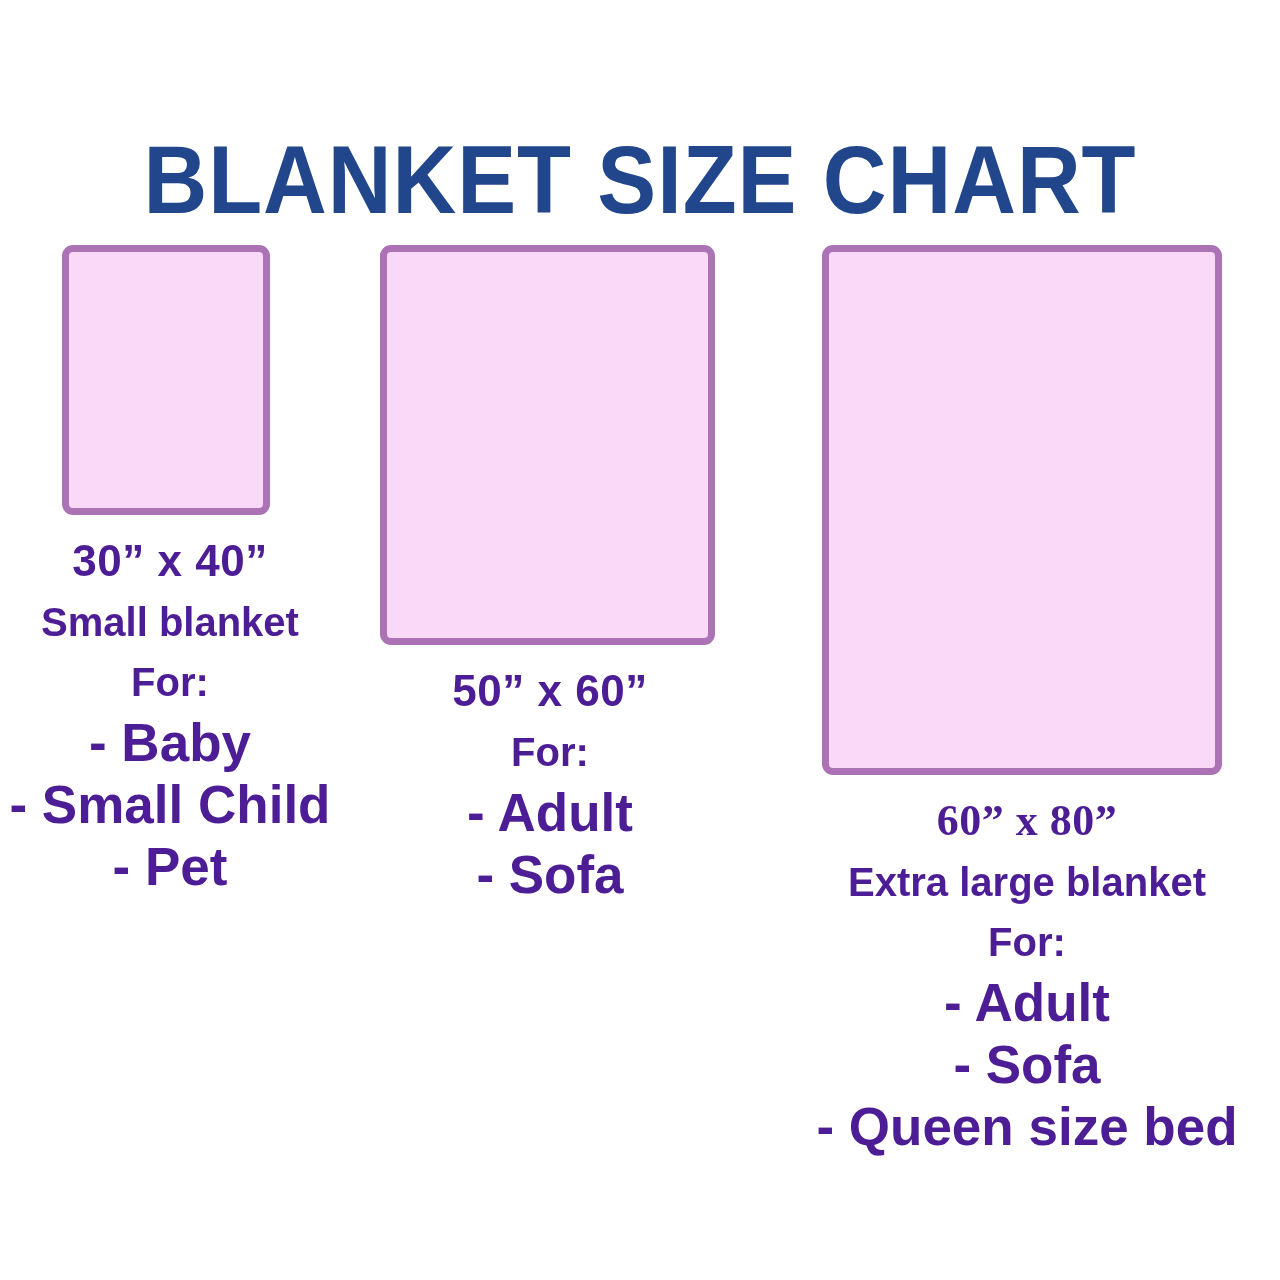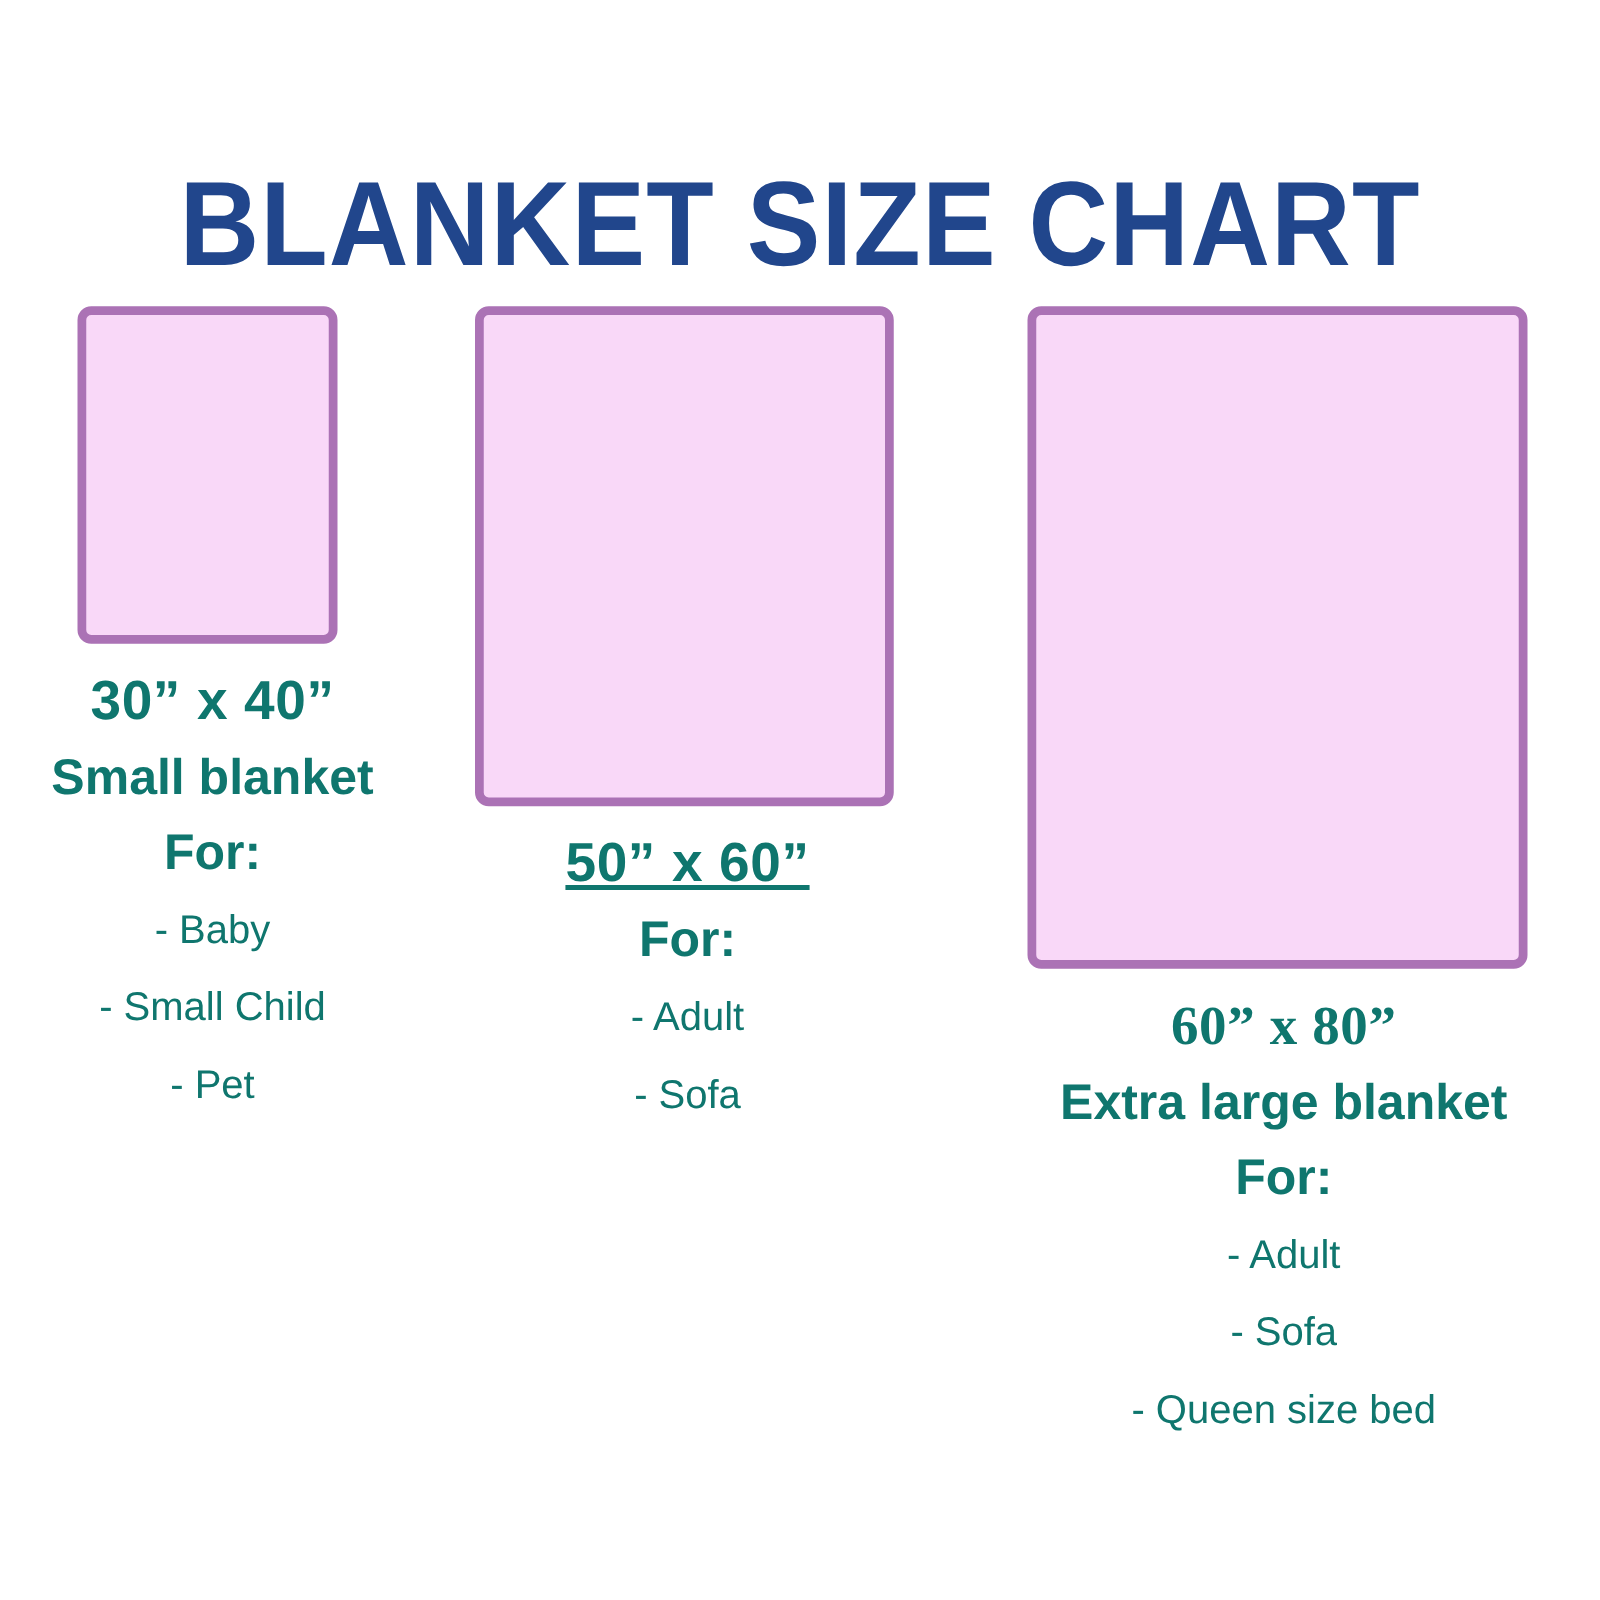--- a/index.html
+++ b/index.html
@@ -75,7 +75,7 @@
   
   .caption {
     text-align: center;
-    color: #0f766e;
+    color: #4c1d95;
     font-family: "Liberation Sans", sans-serif;
   }
   .dimension {

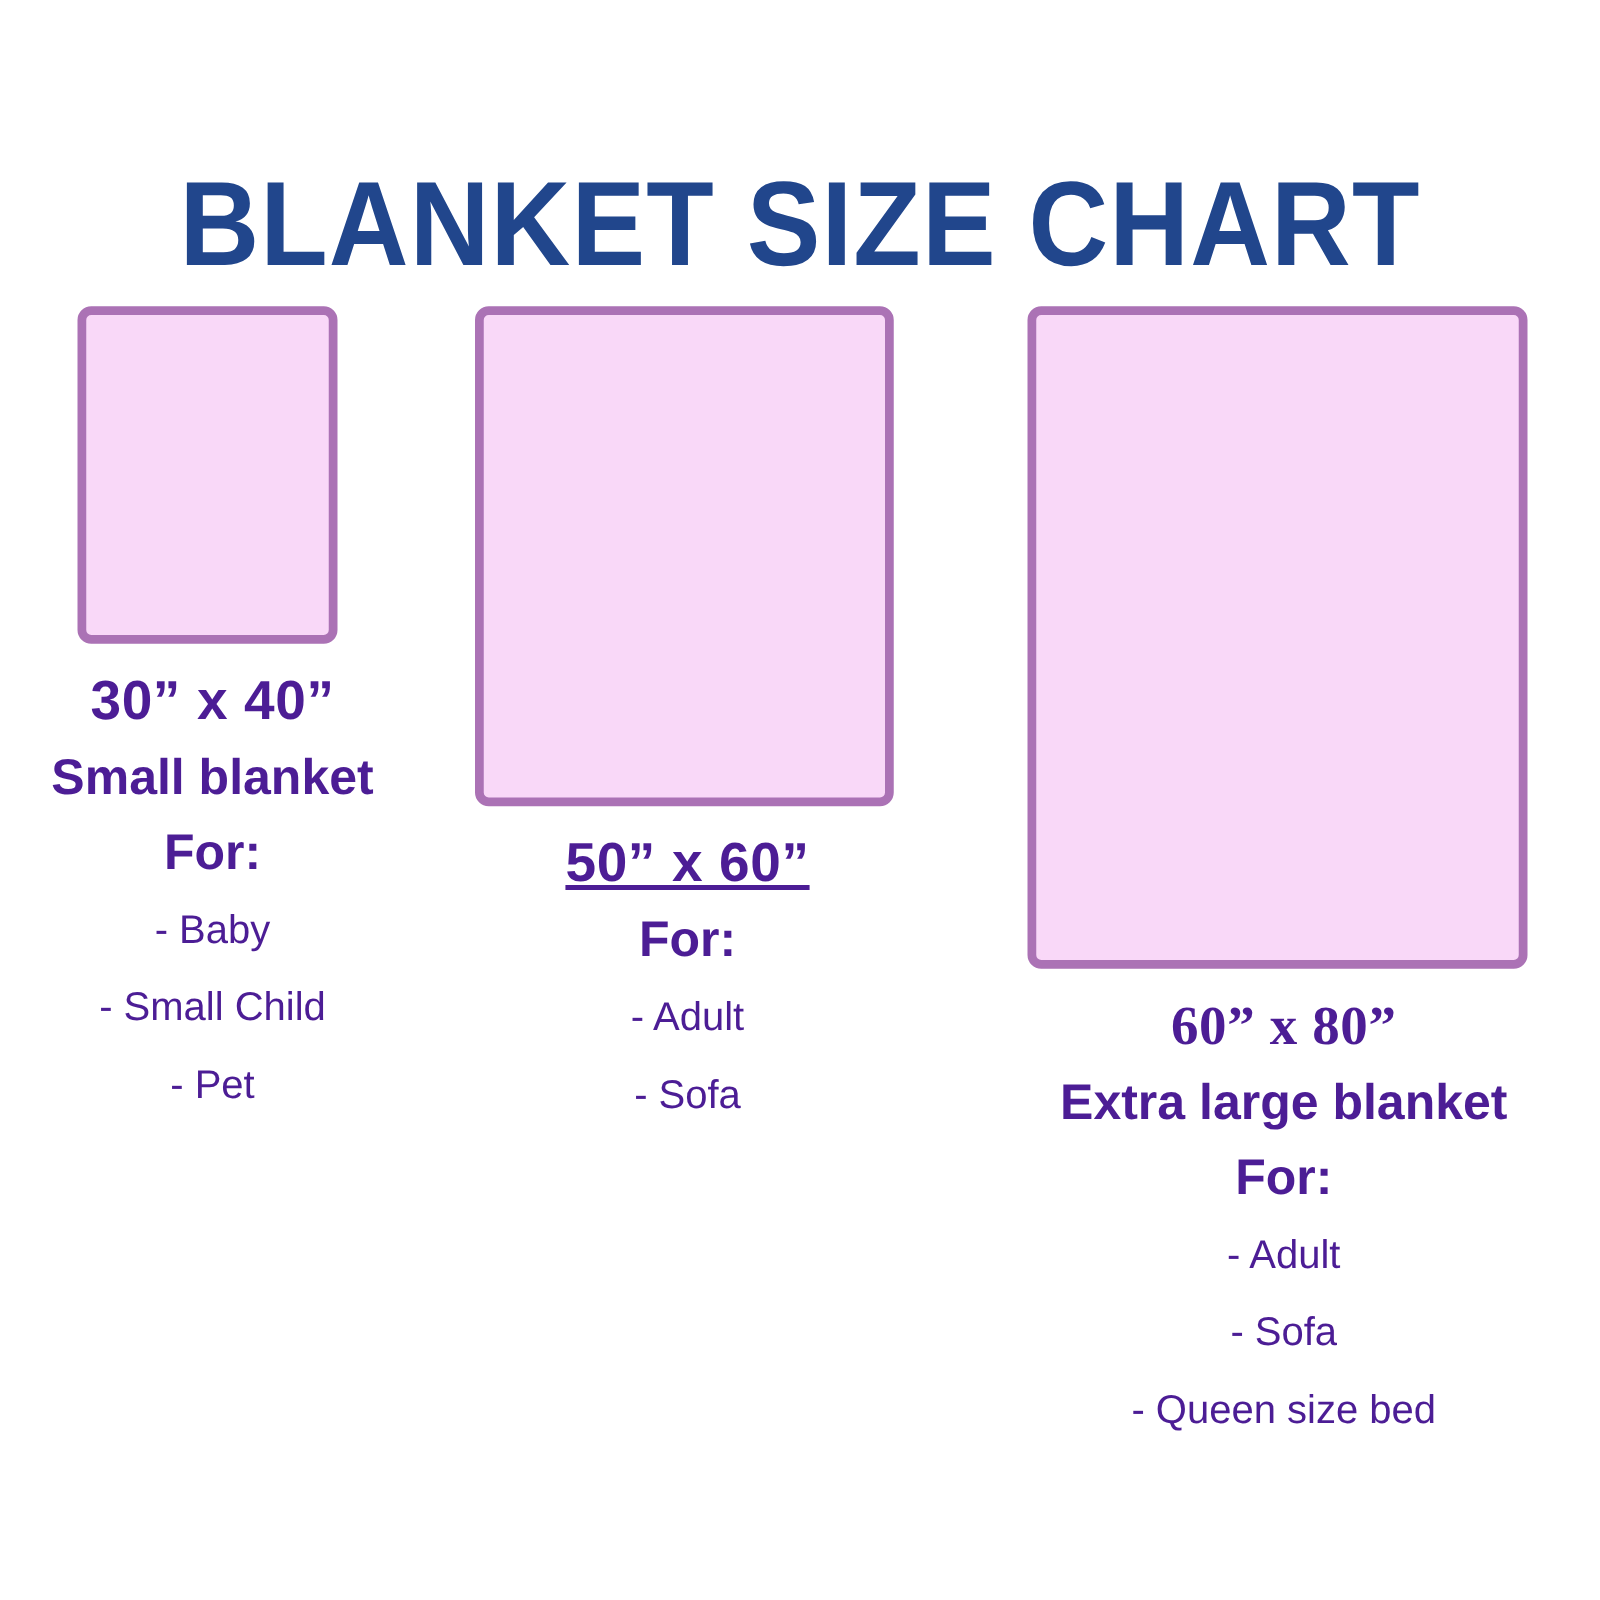--- a/index.html
+++ b/index.html
@@ -103,7 +103,7 @@
     white-space: nowrap;
   }
   .col-small .dimension   { font-size: 44px; }
-  .col-throw .dimension   { font-size: 44px; text-decoration: underline; }
+  .col-throw .dimension   { font-size: 44px; }
   .col-xlarge .dimension  { font-size: 44px; font-family: Liberation Serif, serif; }
 </style>
 </head>

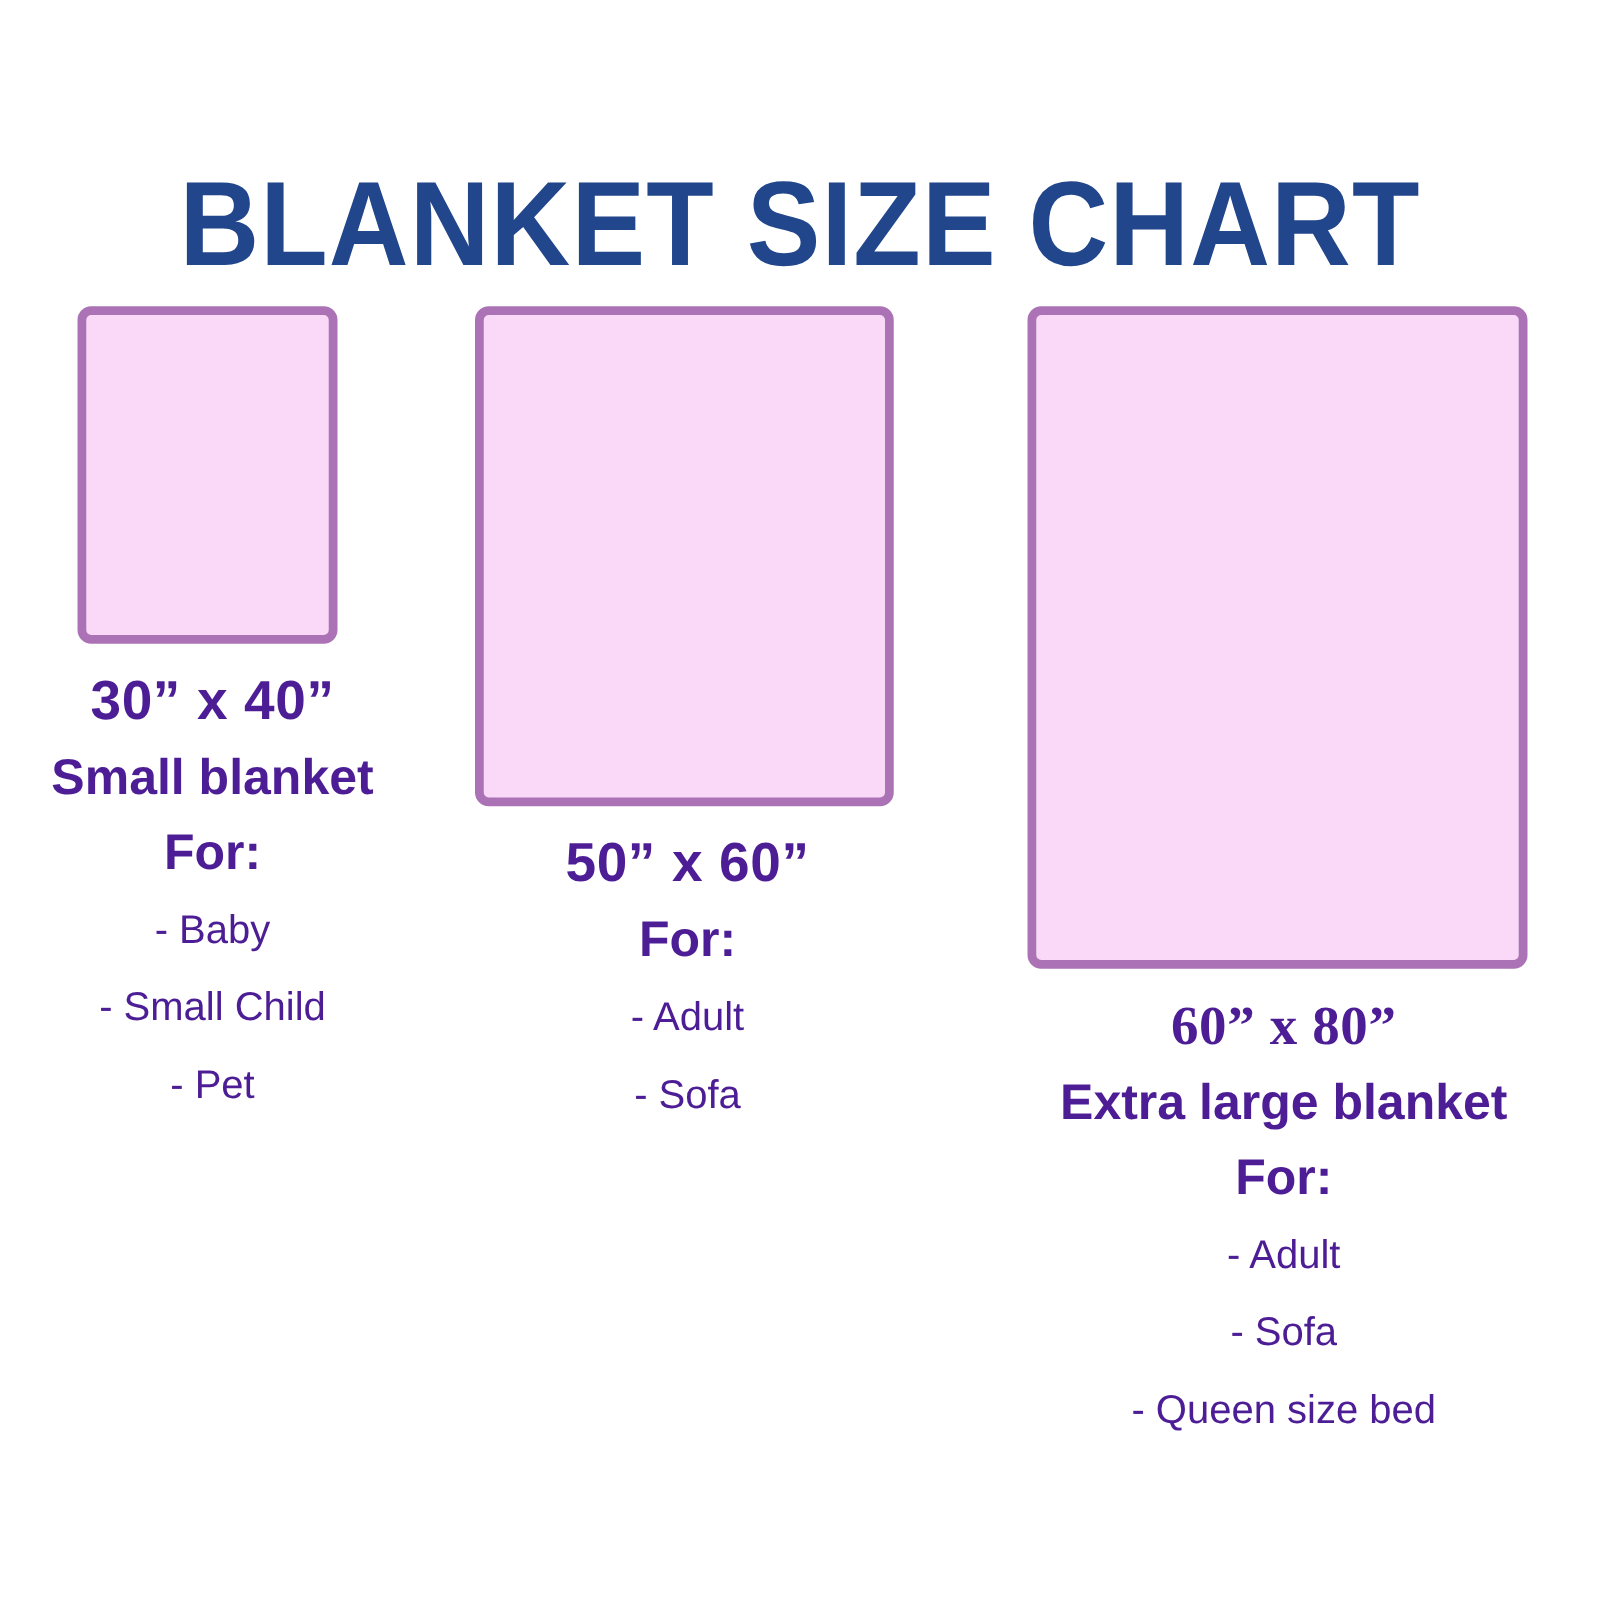--- a/index.html
+++ b/index.html
@@ -97,9 +97,9 @@
     padding: 0;
   }
   .use-item {
-    font-size: 32px;
+    font-size: 53px;
     line-height: 62px;
-    font-weight: normal;
+    font-weight: bold;
     white-space: nowrap;
   }
   .col-small .dimension   { font-size: 44px; }

